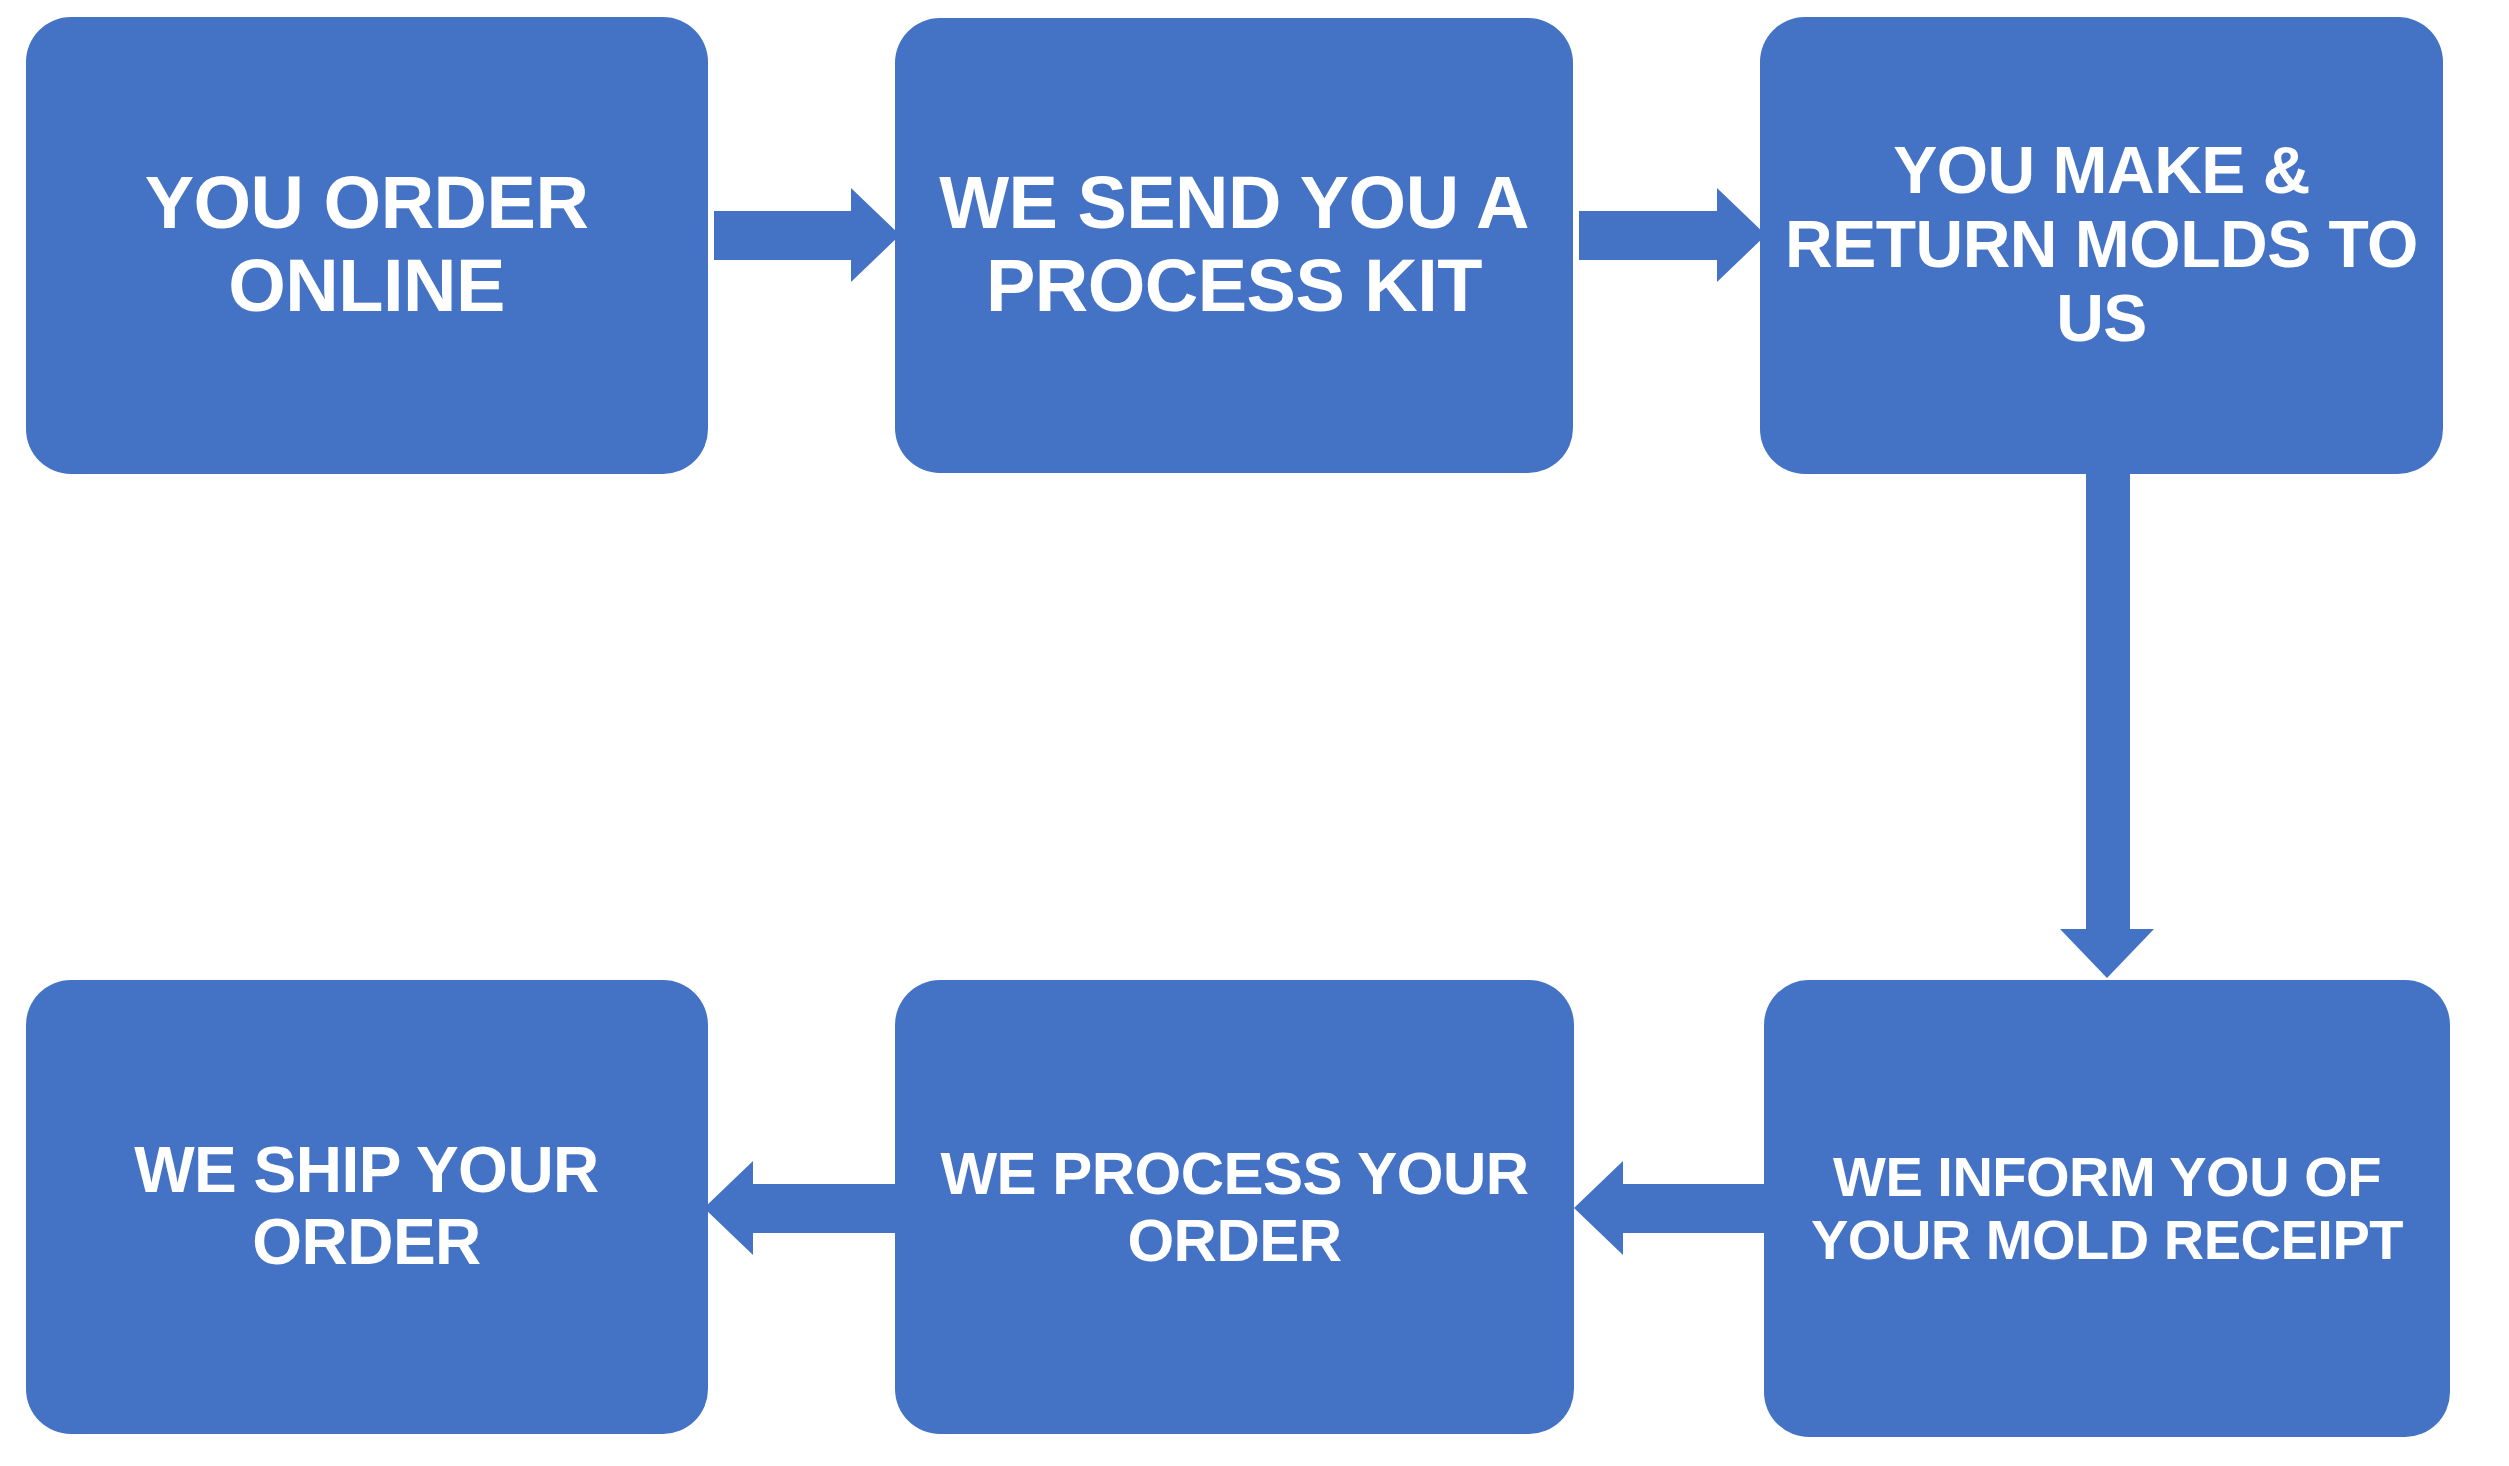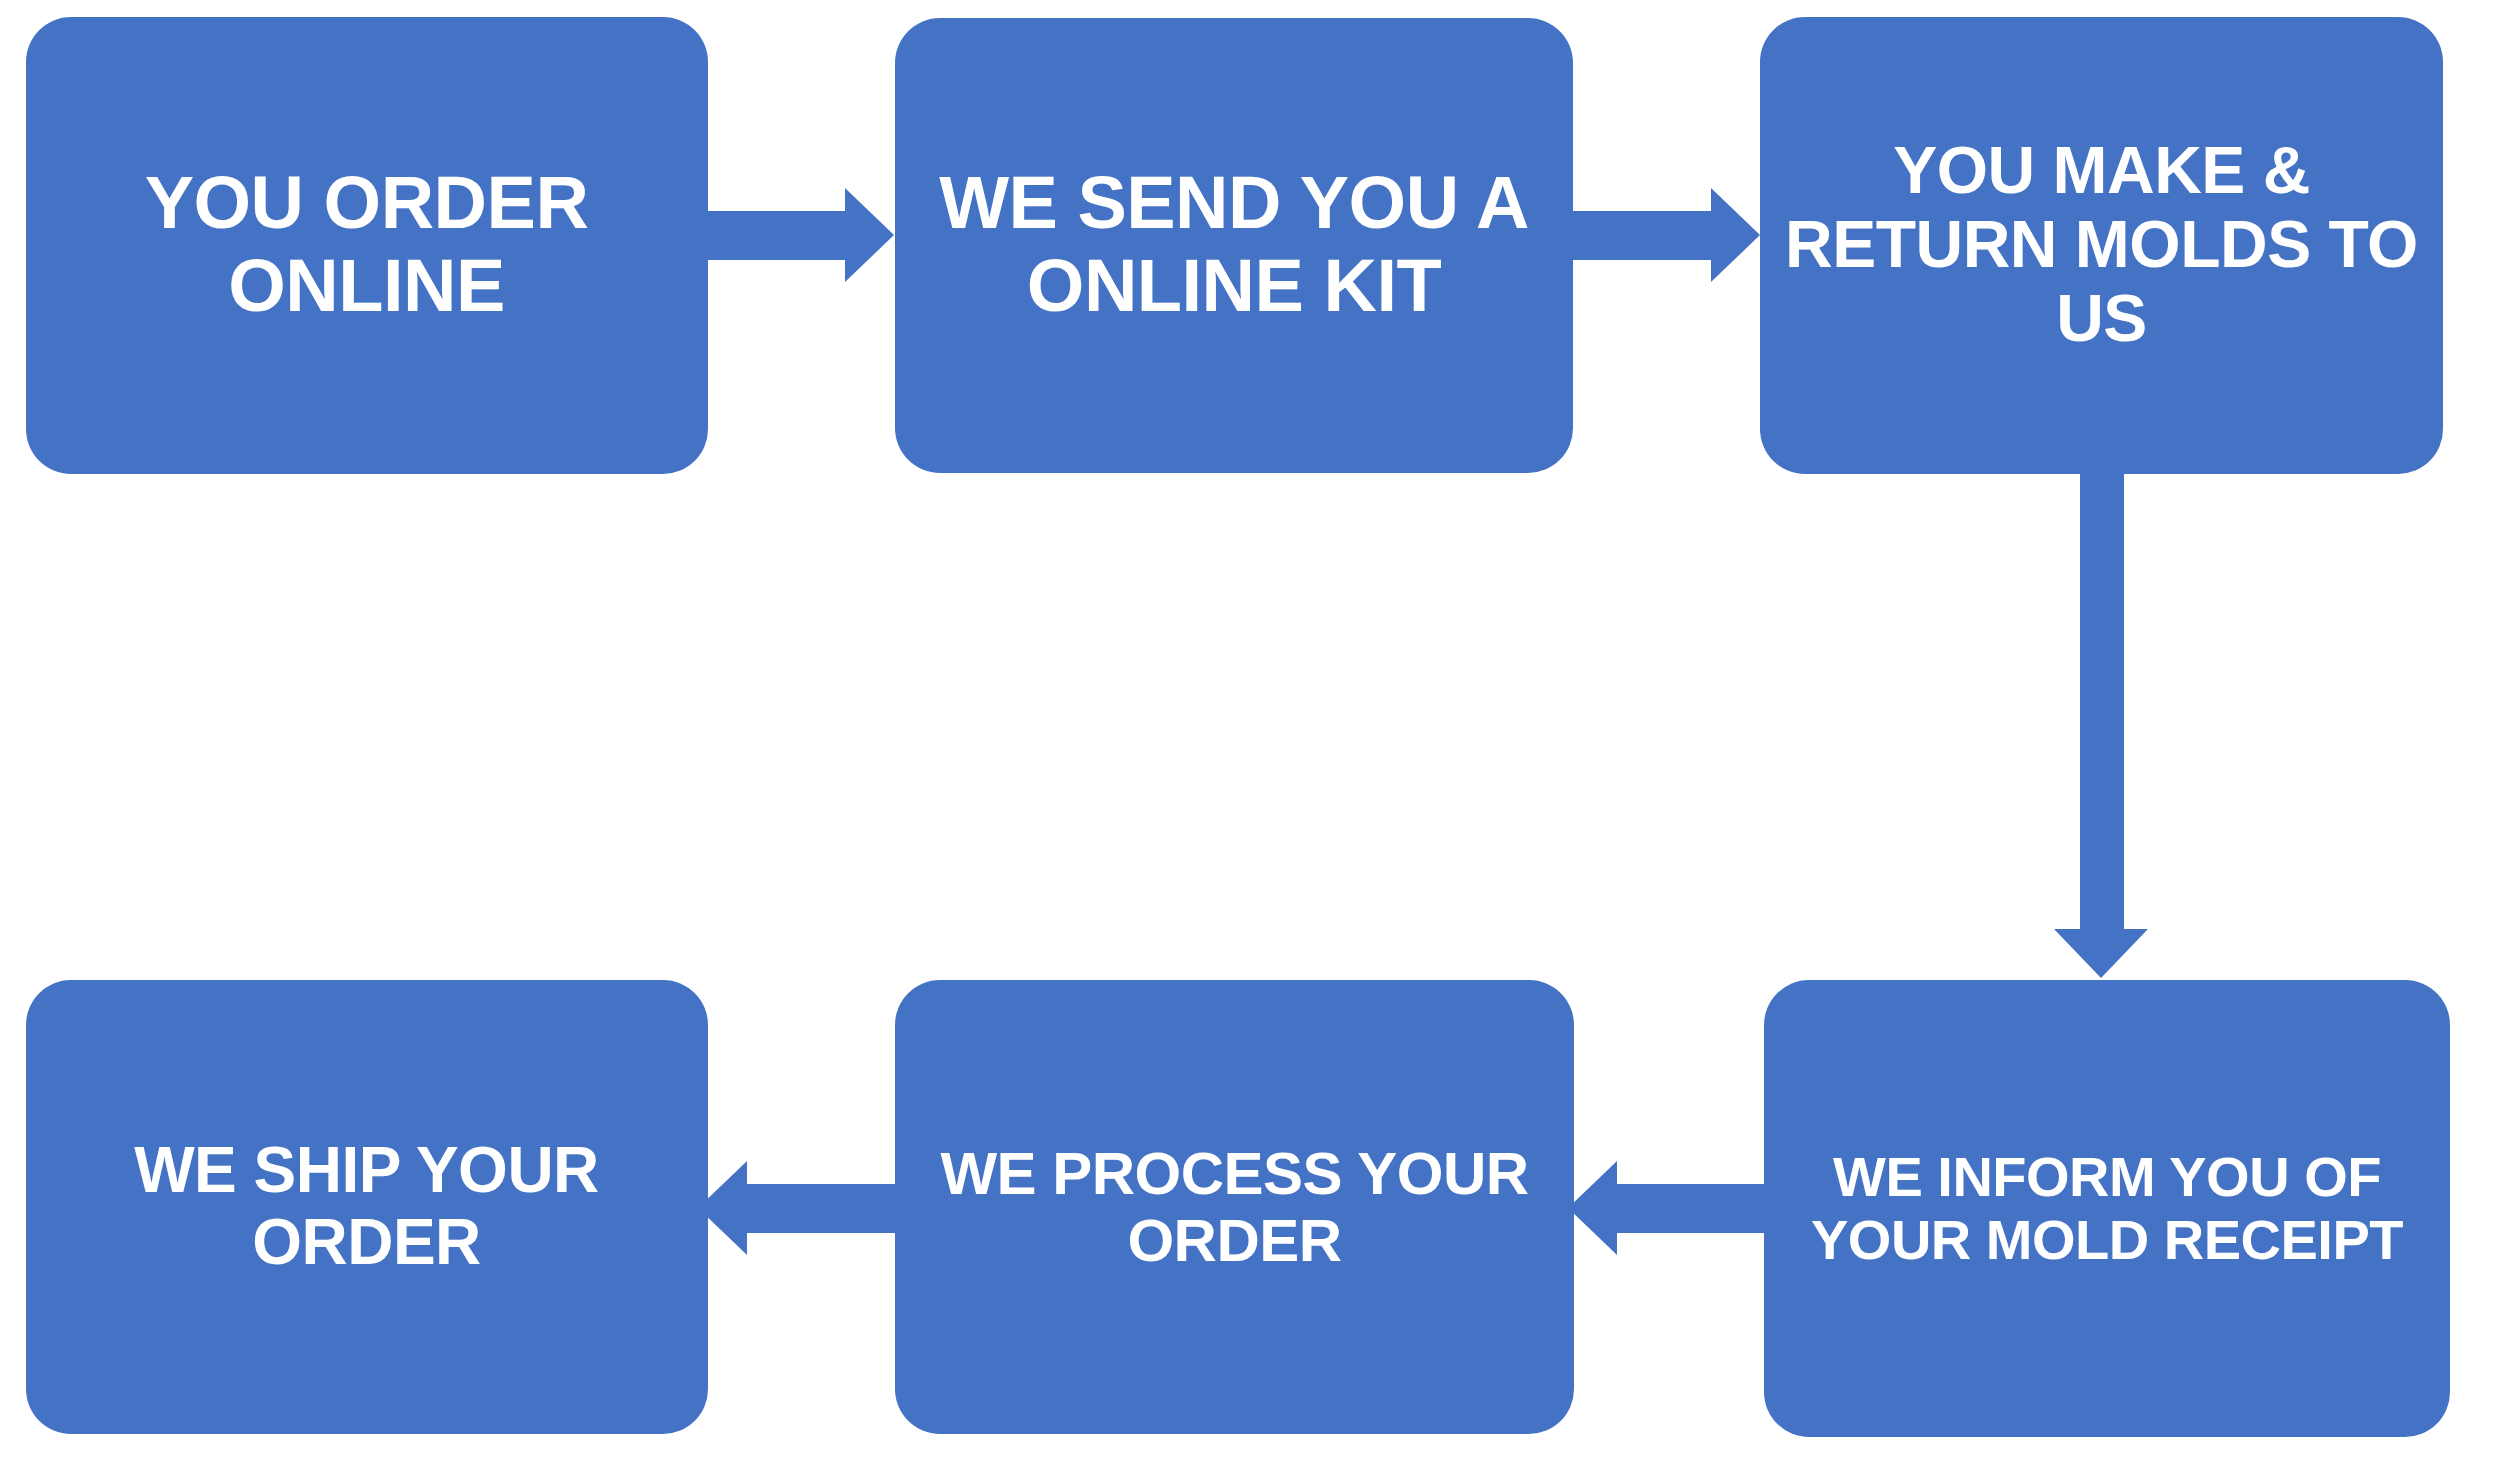--- a/index.html
+++ b/index.html
@@ -18,6 +18,7 @@
     width: 2493px;
     height: 1466px;
     background: #ffffff;
+    padding-left: 6px;
   }
   .node {
     position: absolute;

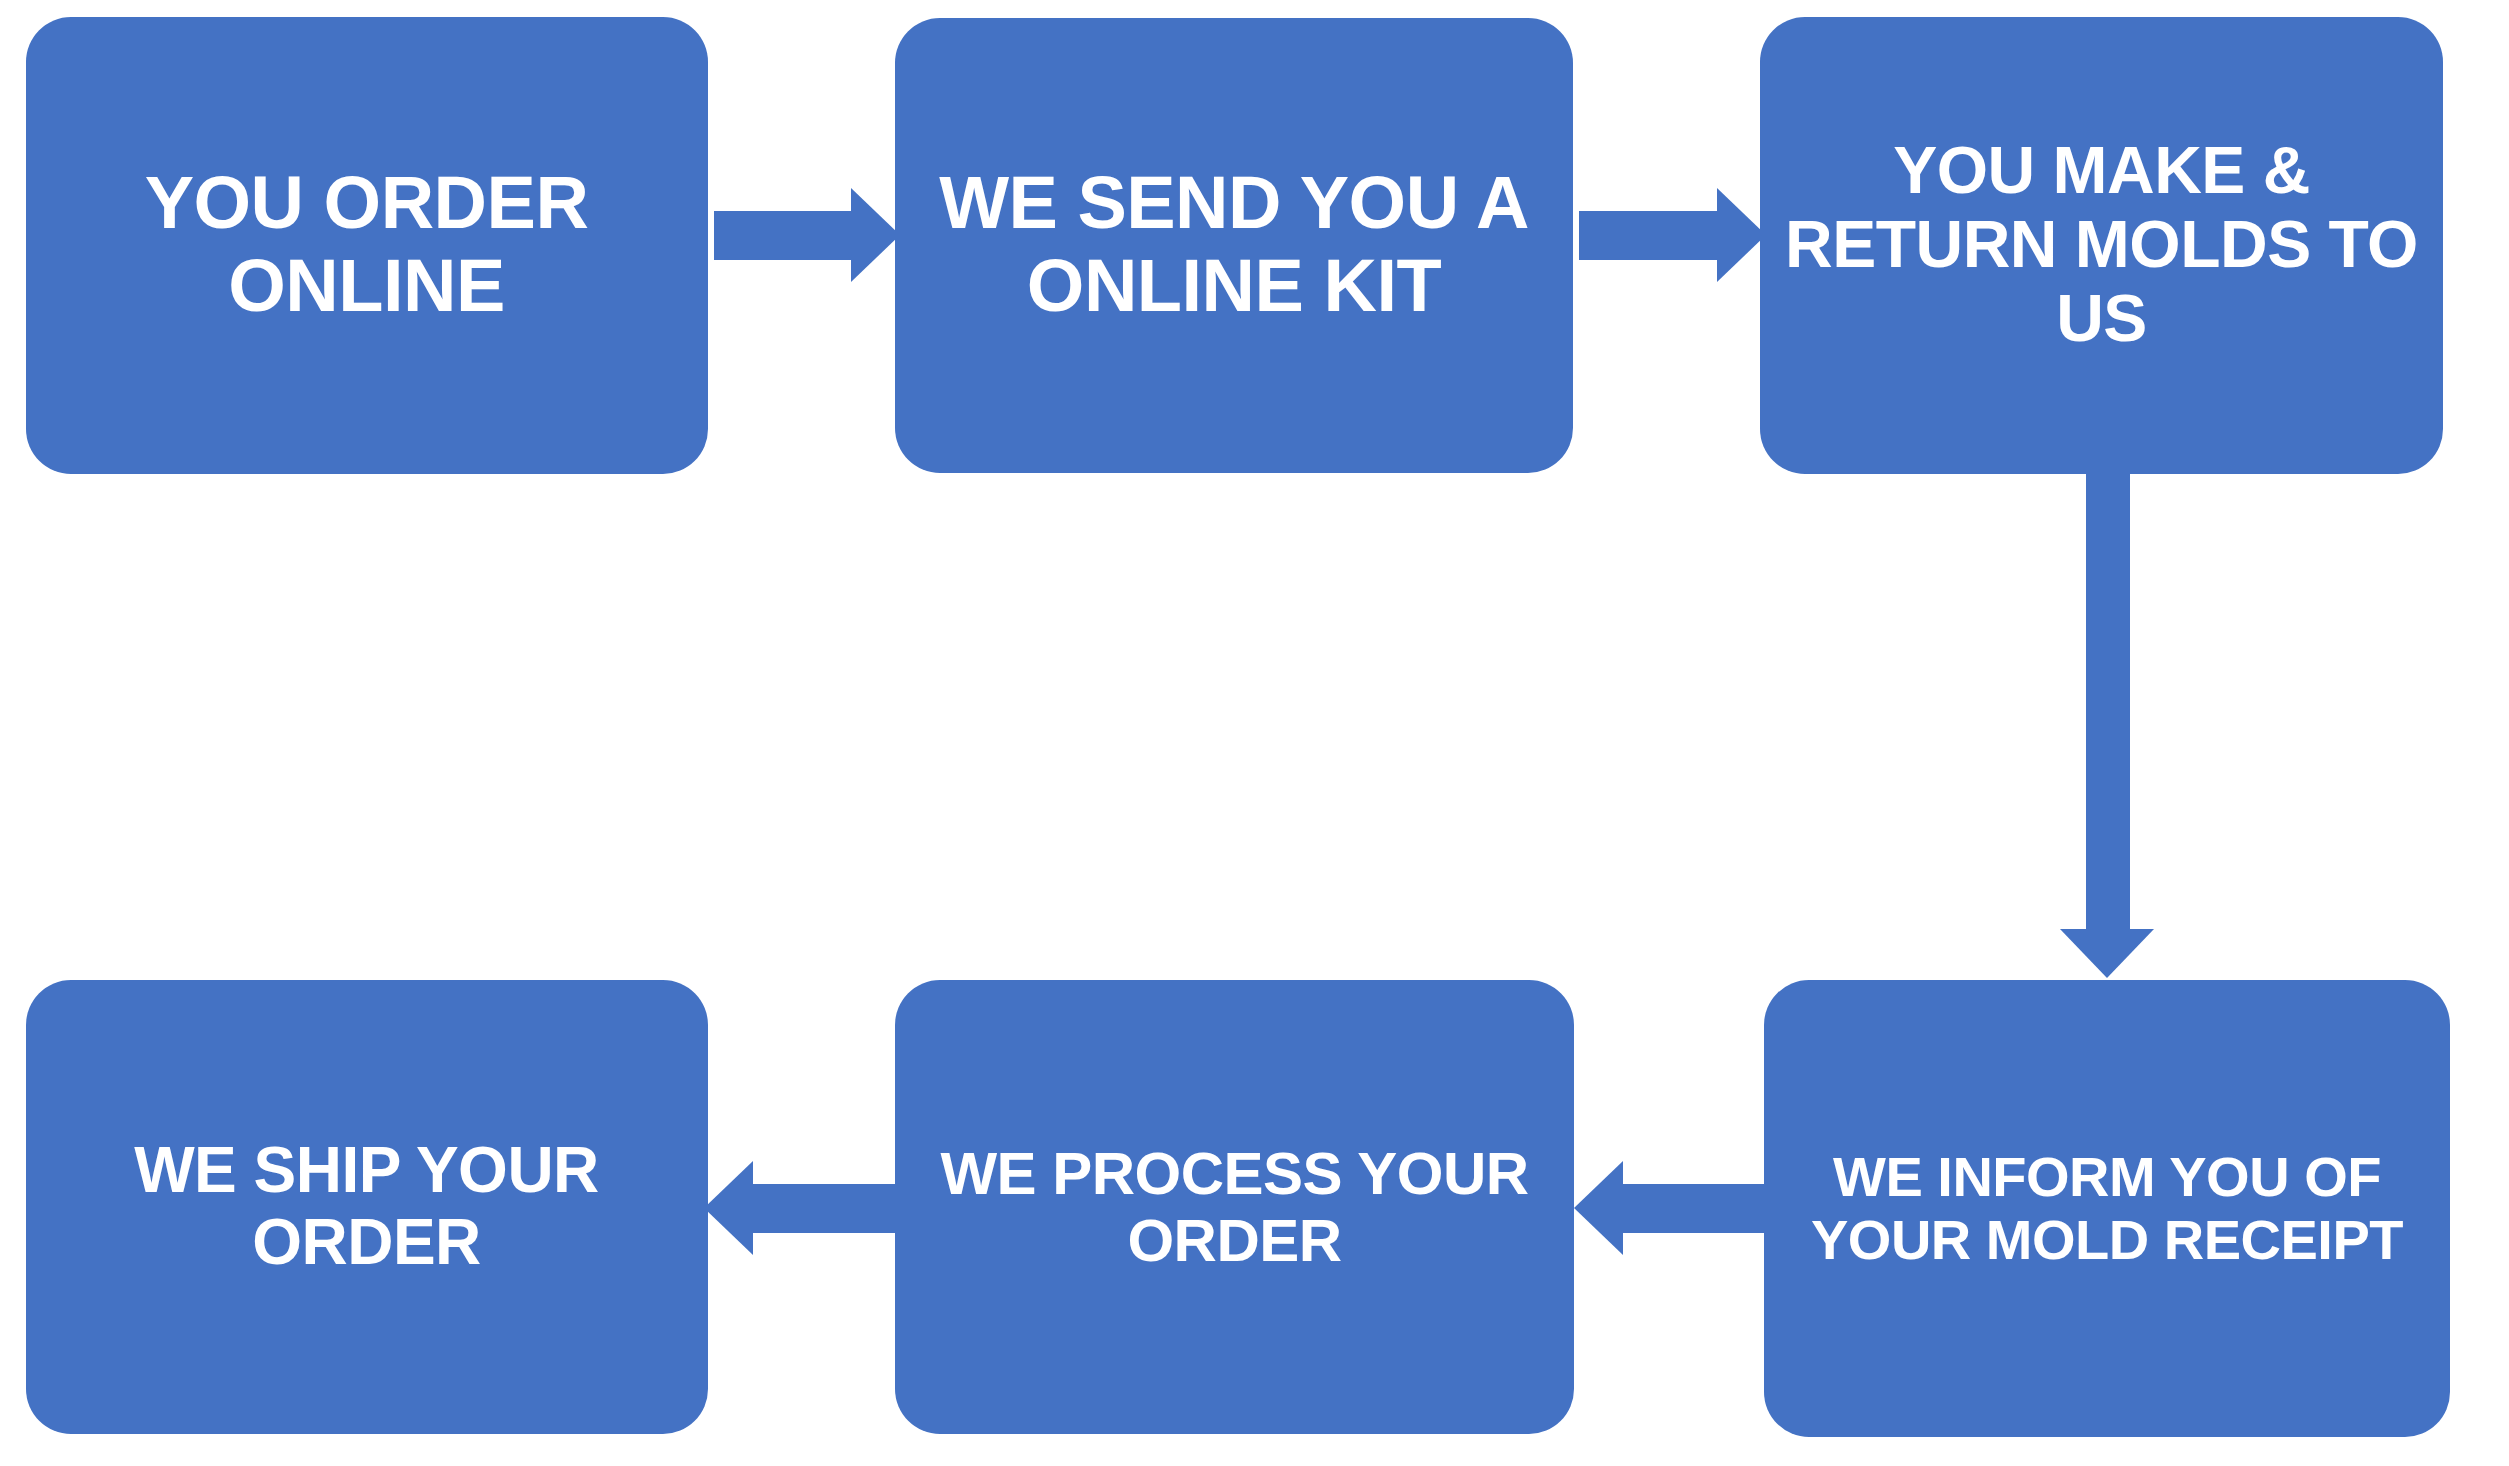--- a/index.html
+++ b/index.html
@@ -106,7 +106,7 @@
   </div>
 
   <div class="node" id="node-kit">
-    <span>WE SEND YOU A ONLINE KIT</span>
+    <span>WE SEND YOU A PROCESS KIT</span>
   </div>
 
   <div class="node" id="node-molds">

